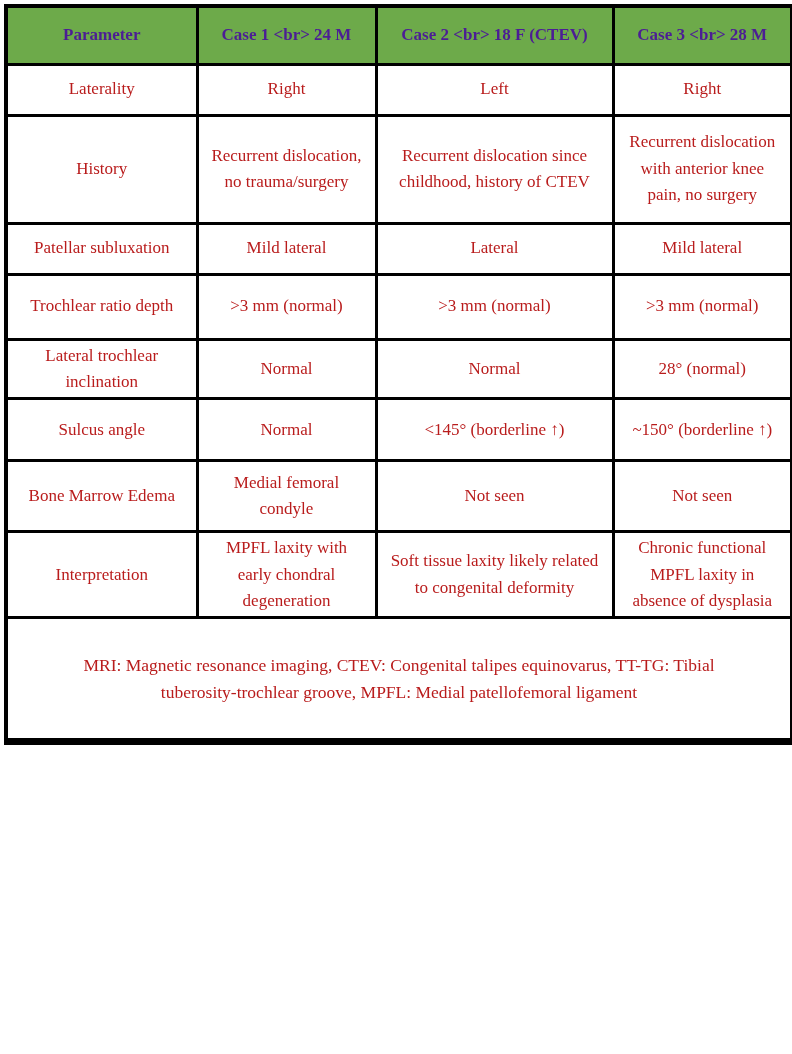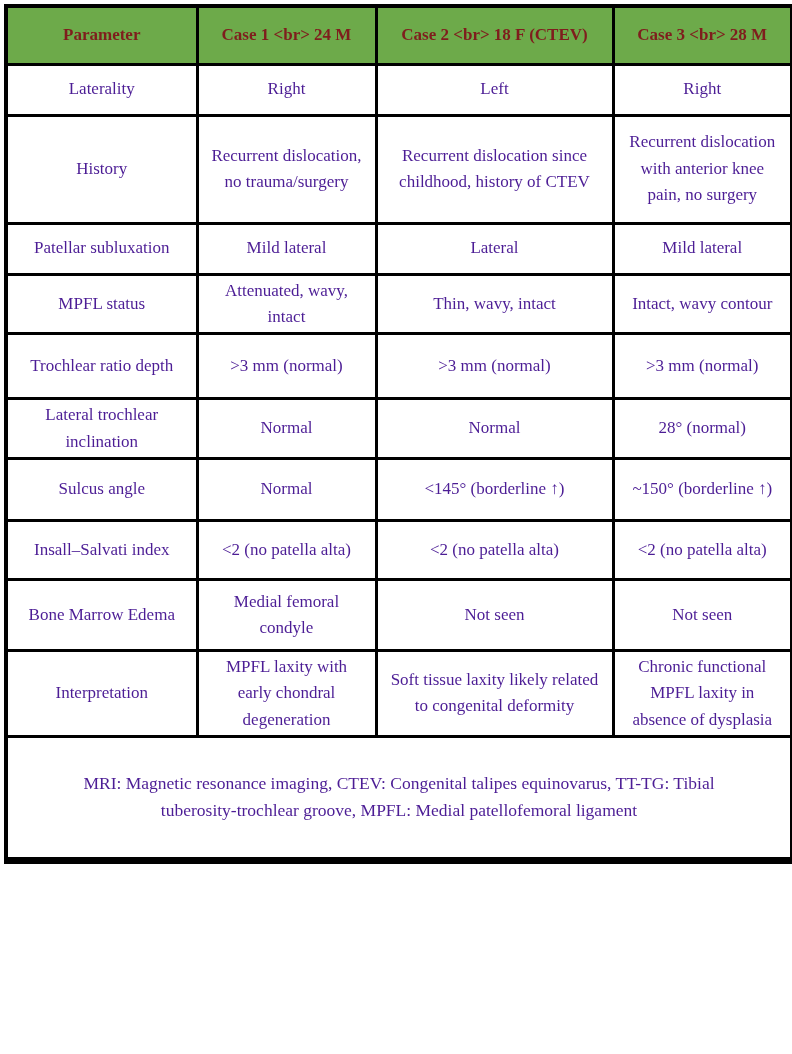--- a/index.html
+++ b/index.html
@@ -36,7 +36,7 @@
   }
   .mri-table thead th {
     background: #6daa4a;
-    color: #7f1d1d;
+    color: #4c1d95;
     font-weight: bold;
     height: 58px;
     padding: 2px 4px;

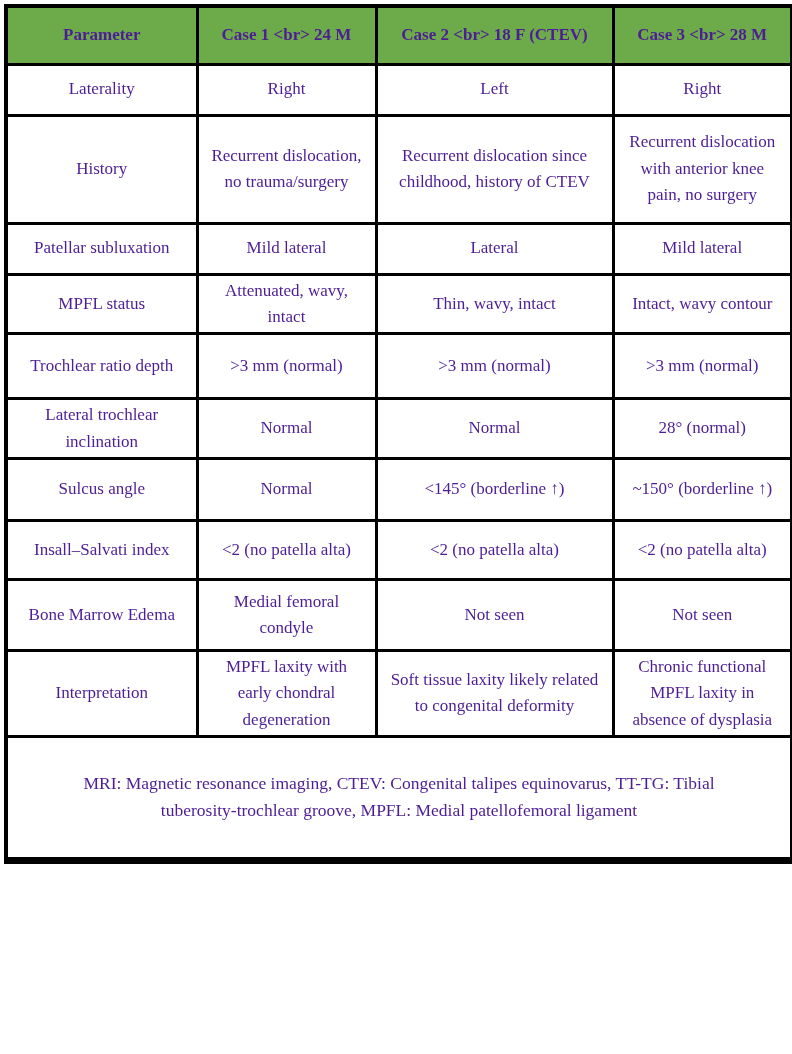--- a/index.html
+++ b/index.html
@@ -30,7 +30,7 @@
     vertical-align: middle;
     font-size: 17px;
     line-height: 1.55;
-    color: #4c1d95;
+    color: #b91c1c;
     padding: 2px 10px;
     overflow: hidden;
   }

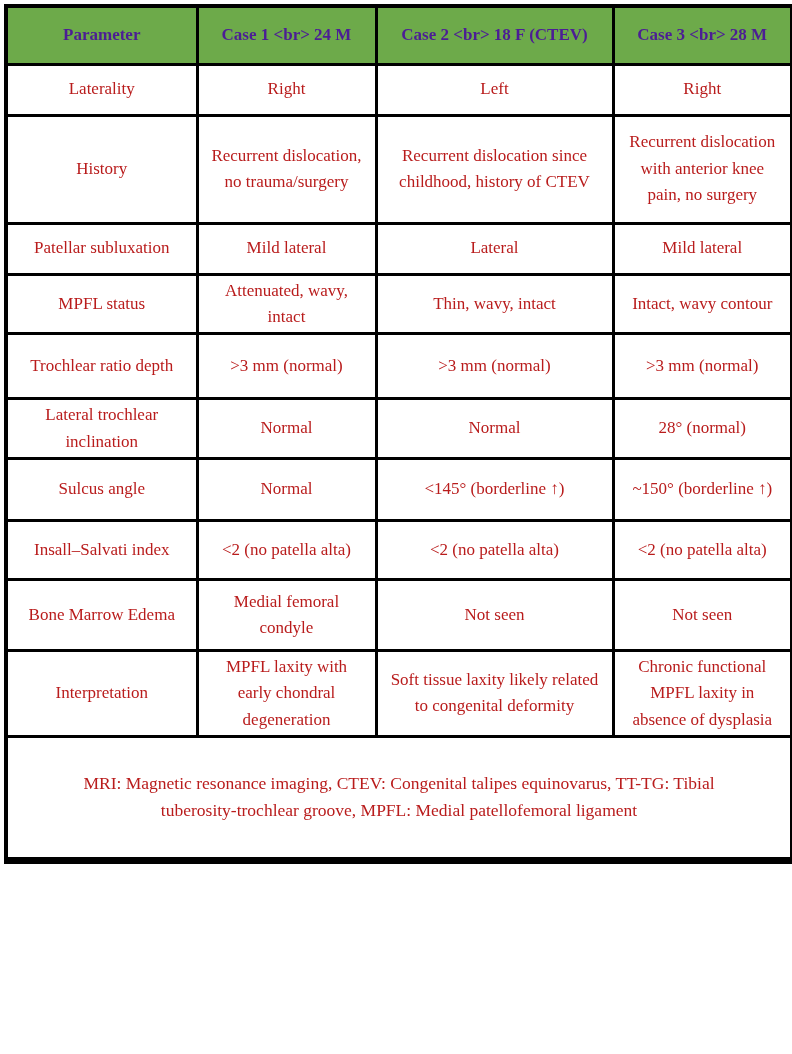--- a/index.html
+++ b/index.html
@@ -102,12 +102,6 @@
         <td>Lateral</td>
         <td>Mild lateral</td>
       </tr>
-      <tr class="r-mpfl">
-        <td>MPFL status</td>
-        <td>Attenuated, wavy, intact</td>
-        <td>Thin, wavy, intact</td>
-        <td>Intact, wavy contour</td>
-      </tr>
       <tr class="r-groove">
         <td>Trochlear ratio depth</td>
         <td>&gt;3 mm (normal)</td>

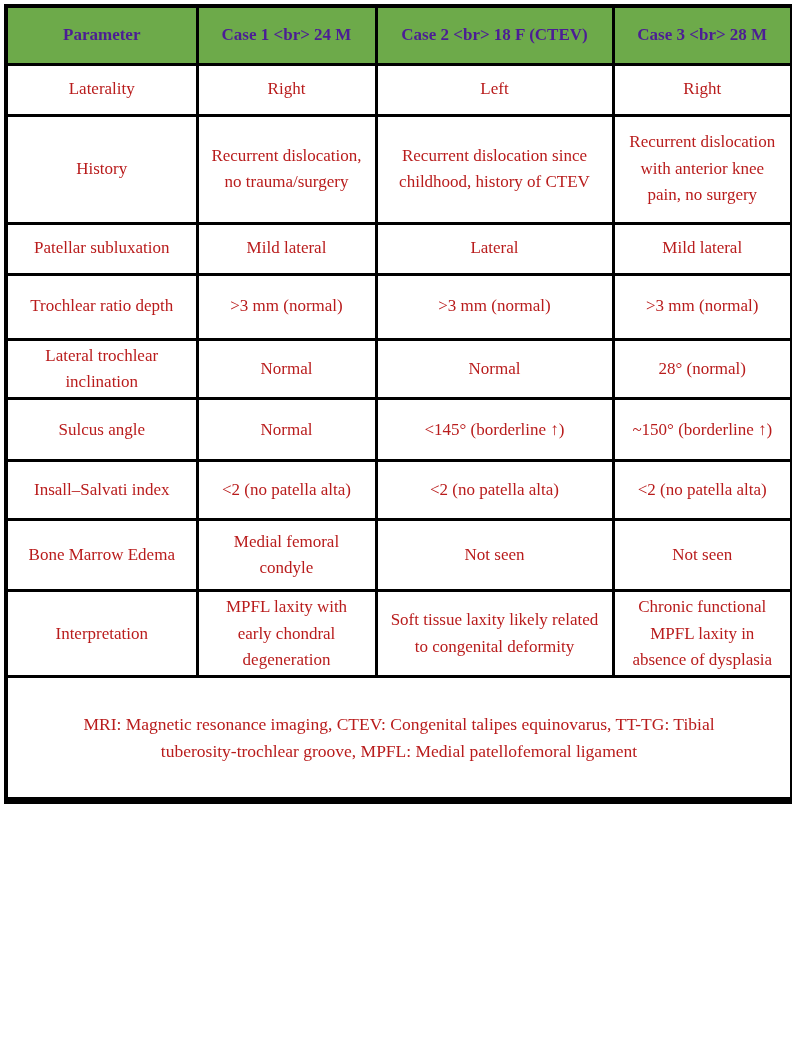--- a/index.html
+++ b/index.html
@@ -120,12 +120,6 @@
         <td>&lt;145° (borderline ↑)</td>
         <td>~150° (borderline ↑)</td>
       </tr>
-      <tr class="r-insall">
-        <td>Insall–Salvati index</td>
-        <td>&lt;2 (no patella alta)</td>
-        <td>&lt;2 (no patella alta)</td>
-        <td>&lt;2 (no patella alta)</td>
-      </tr>
       <tr class="r-bme">
         <td>Bone Marrow Edema</td>
         <td>Medial femoral condyle</td>

